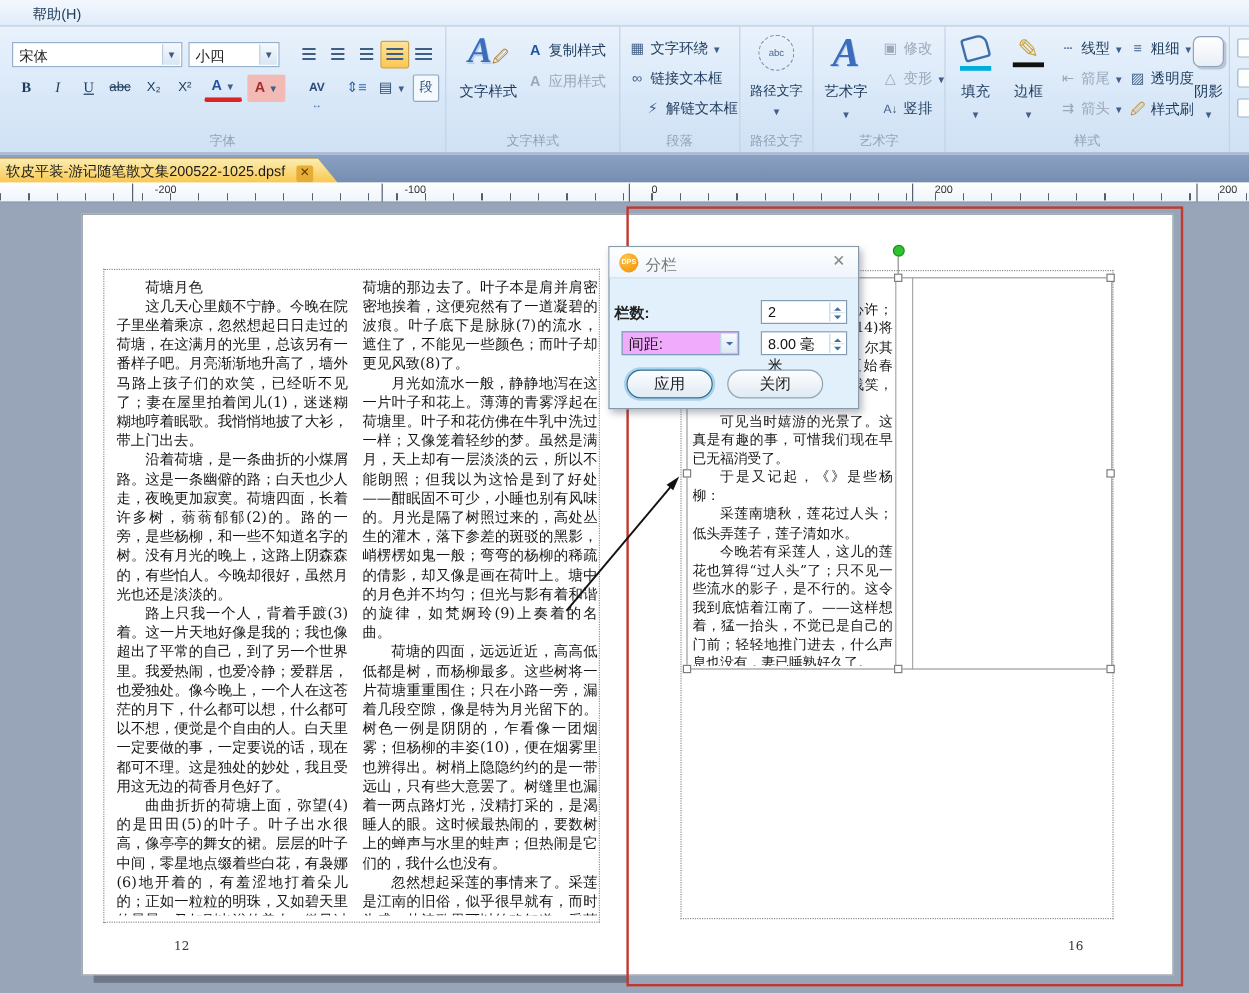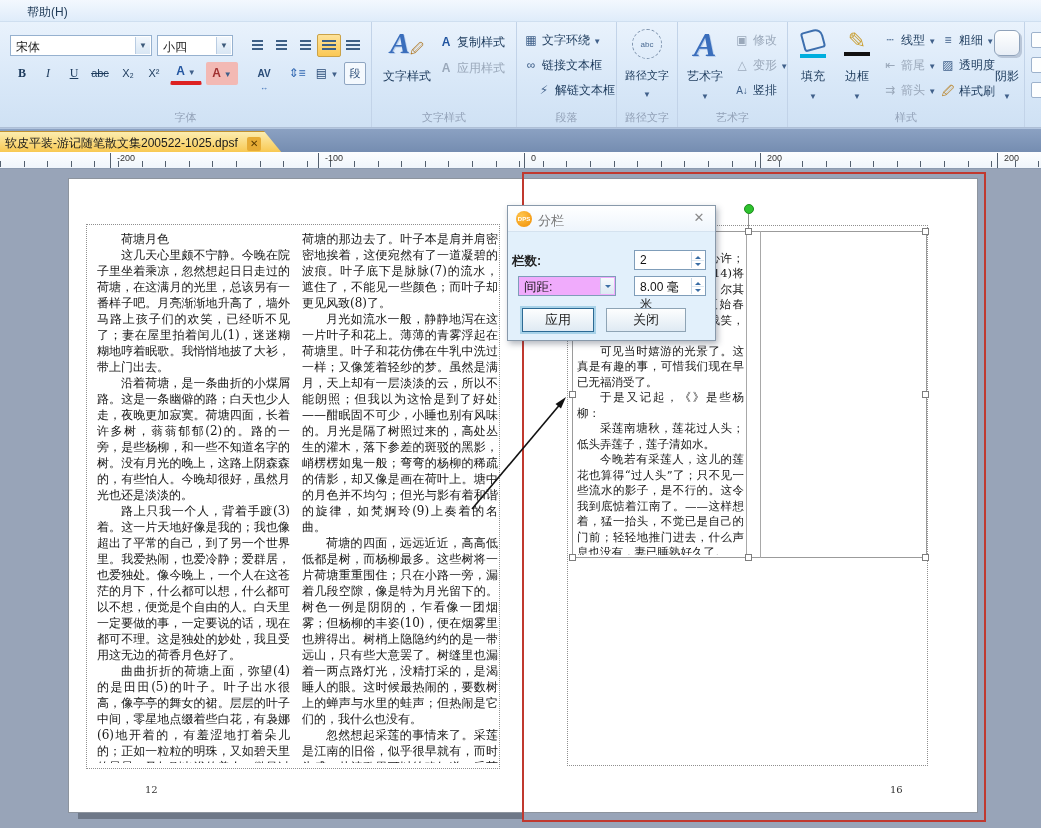--- a/index.html
+++ b/index.html
@@ -62,7 +62,7 @@
   .ruler-ticks { position:absolute; left:0; bottom:1px; width:100%; height:6px;
            background:repeating-linear-gradient(90deg,#53606f 0 1px,transparent 1px 23.6px); }
   .ruler-label { position:absolute; top:1px; font-size:9px; color:#333; border-left:1px solid #53606f;
-           padding-left:6px; height:15px; }
+           padding-left:18px; height:15px; }
 
   
   .canvas { position:absolute; left:0; top:169px; width:1041px; height:659px; background:#98a4b8; }

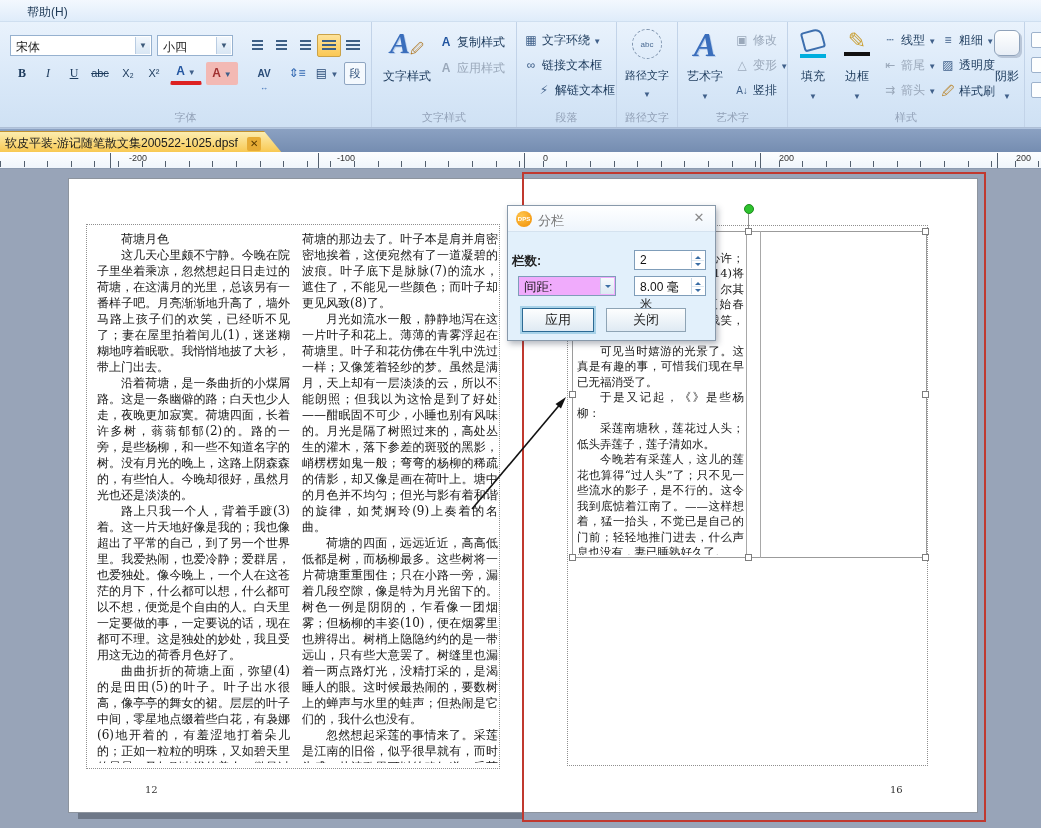--- a/index.html
+++ b/index.html
@@ -114,7 +114,7 @@
                  background:linear-gradient(#f6fafd,#dce9f3); border-left:1px solid #c6d6e4; }
   .combo-arrow::after { content:""; position:absolute; left:3.5px; top:7px; border:3.5px solid transparent; border-top-color:#3b6ea5; }
   .dlg-btn { position:absolute; top:102px; height:24px; background:linear-gradient(#fdfefe,#dfeaf3);
-             border:1px solid #8ea4b5; border-radius:0; font-size:13px; color:#222;
+             border:1px solid #8ea4b5; border-radius:12px; font-size:13px; color:#222;
              text-align:center; line-height:22px; }
   .dlg-btn.focused { border:1px solid #2c6a94; box-shadow:0 0 0 2px #a8d2e8; }
 

